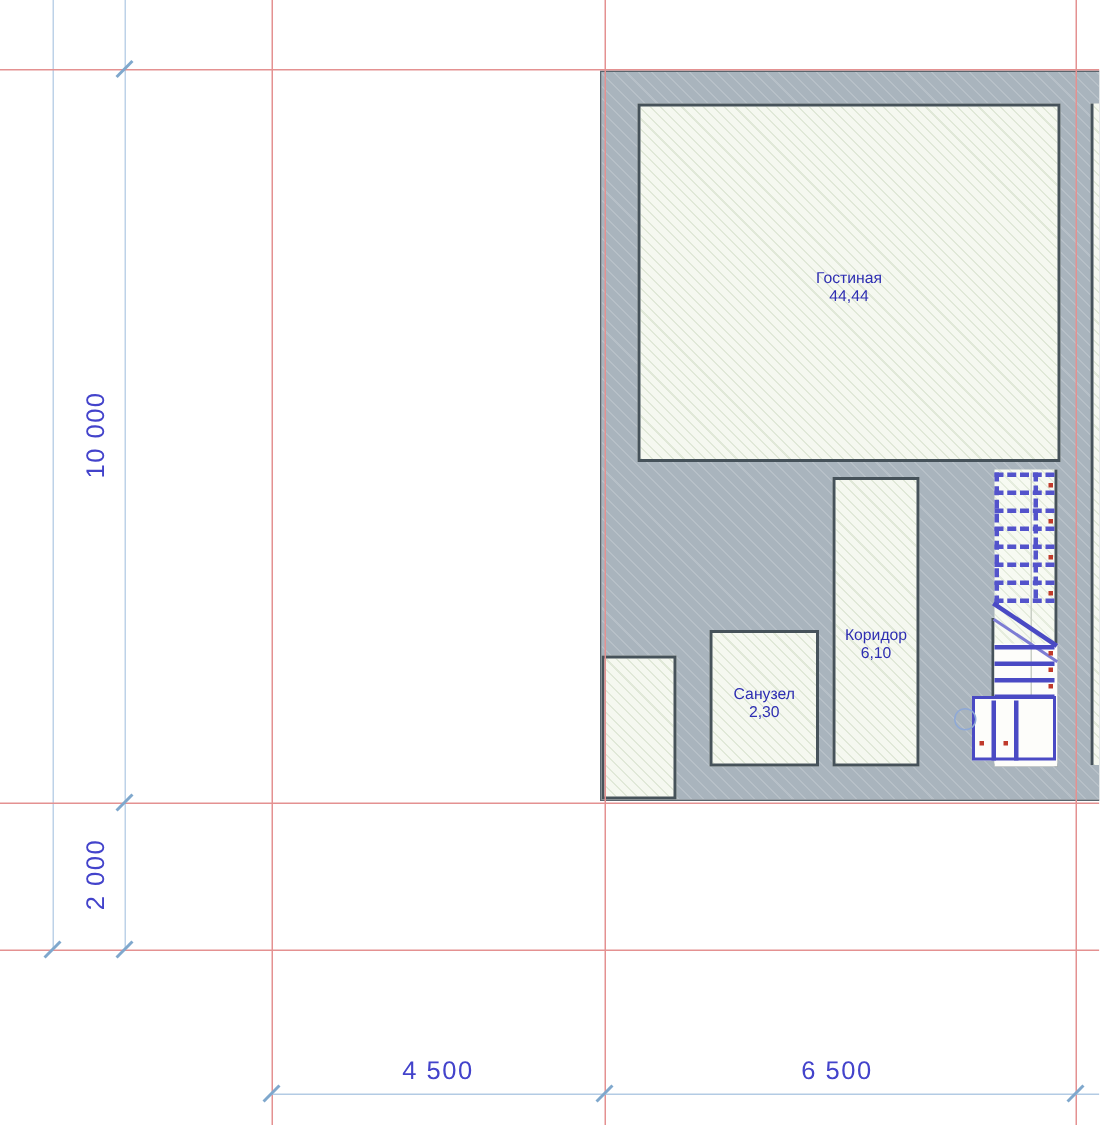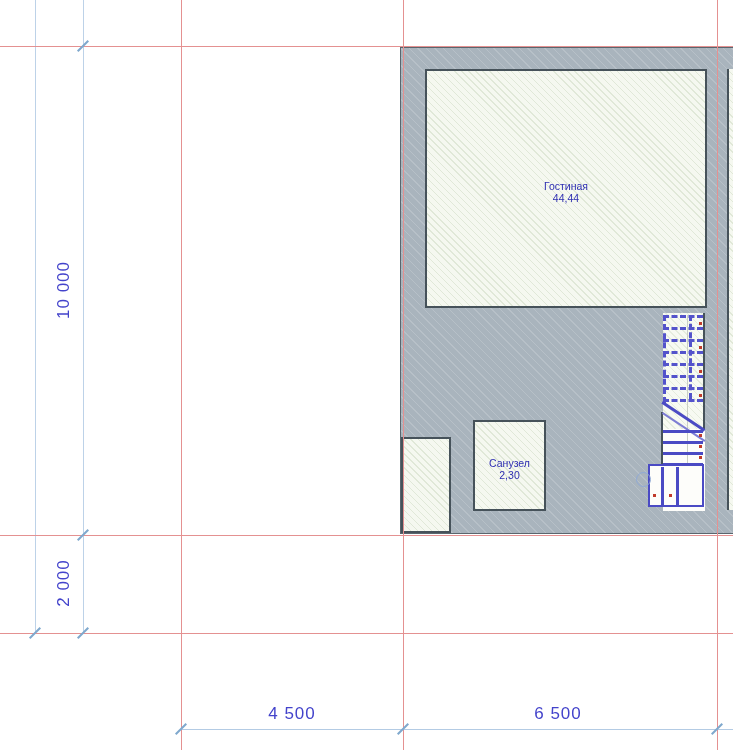--- a/index.html
+++ b/index.html
@@ -101,6 +101,12 @@
     </div>
   </div>
 
+  <div class="room" style="left:555px;top:318px;width:58px;height:193px;">
+    <div class="room-label" style="top:110px;">
+      <div>Коридор</div>
+      <div>6,10</div>
+    </div>
+  </div>
 
 
   <div class="wall-edge" style="left:661px;top:412px;width:2px;height:54px;"></div>

